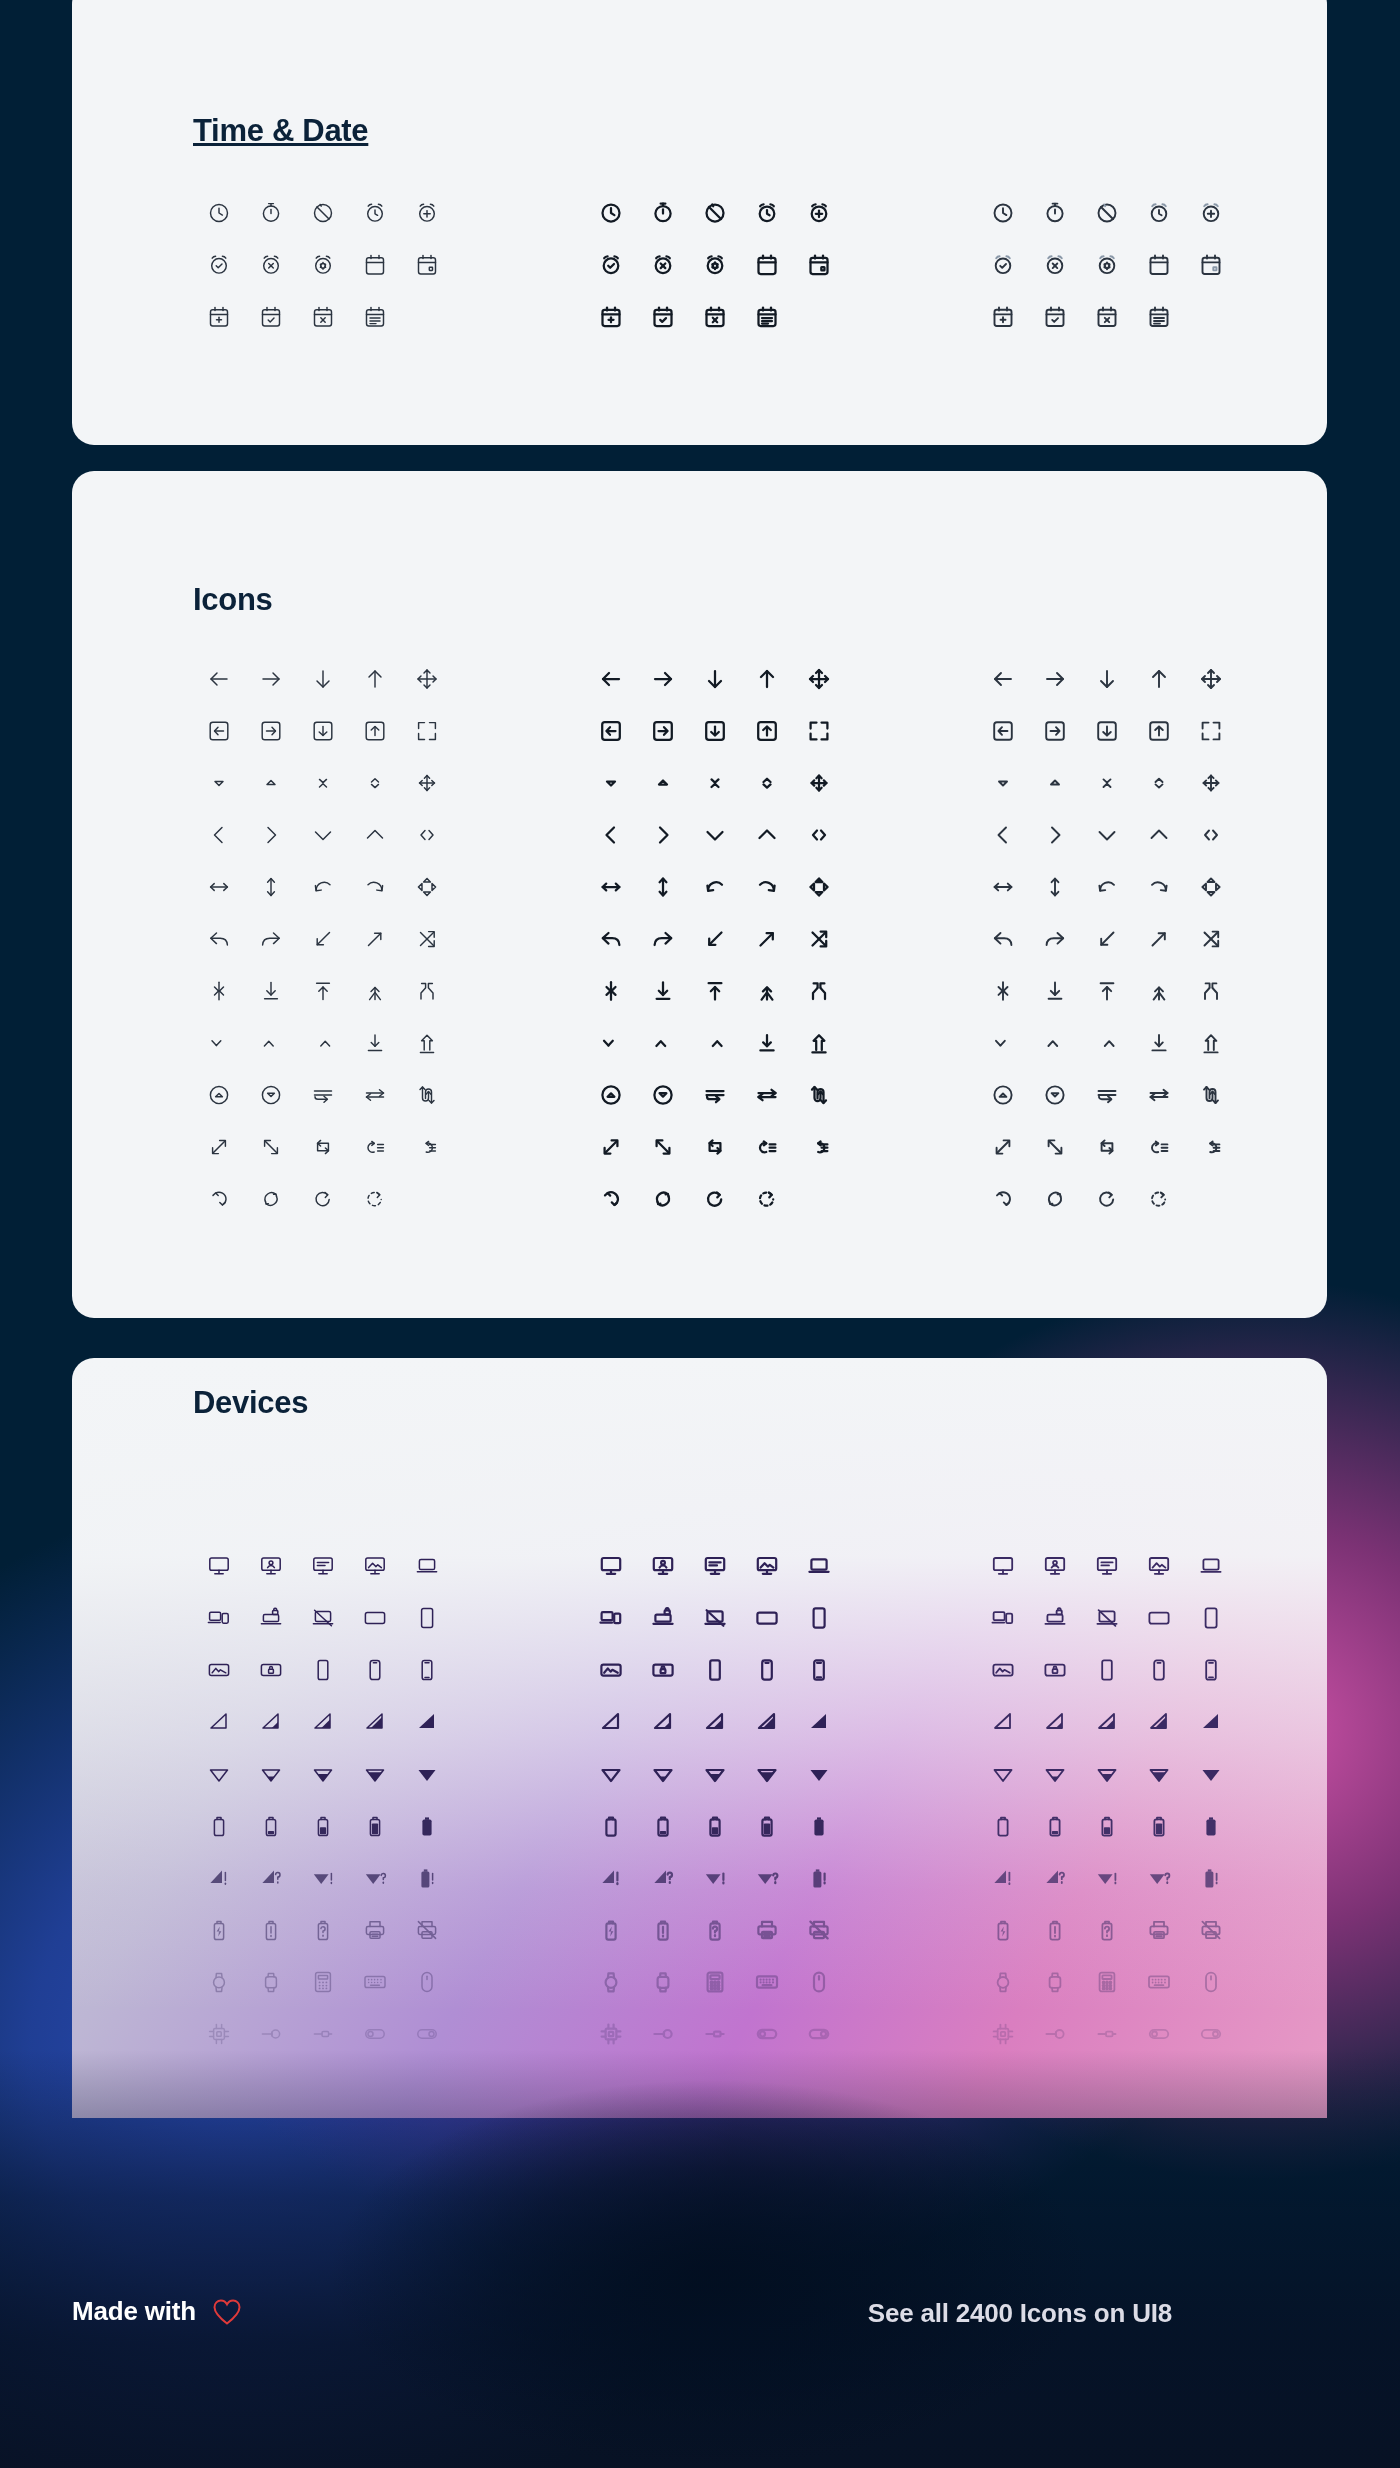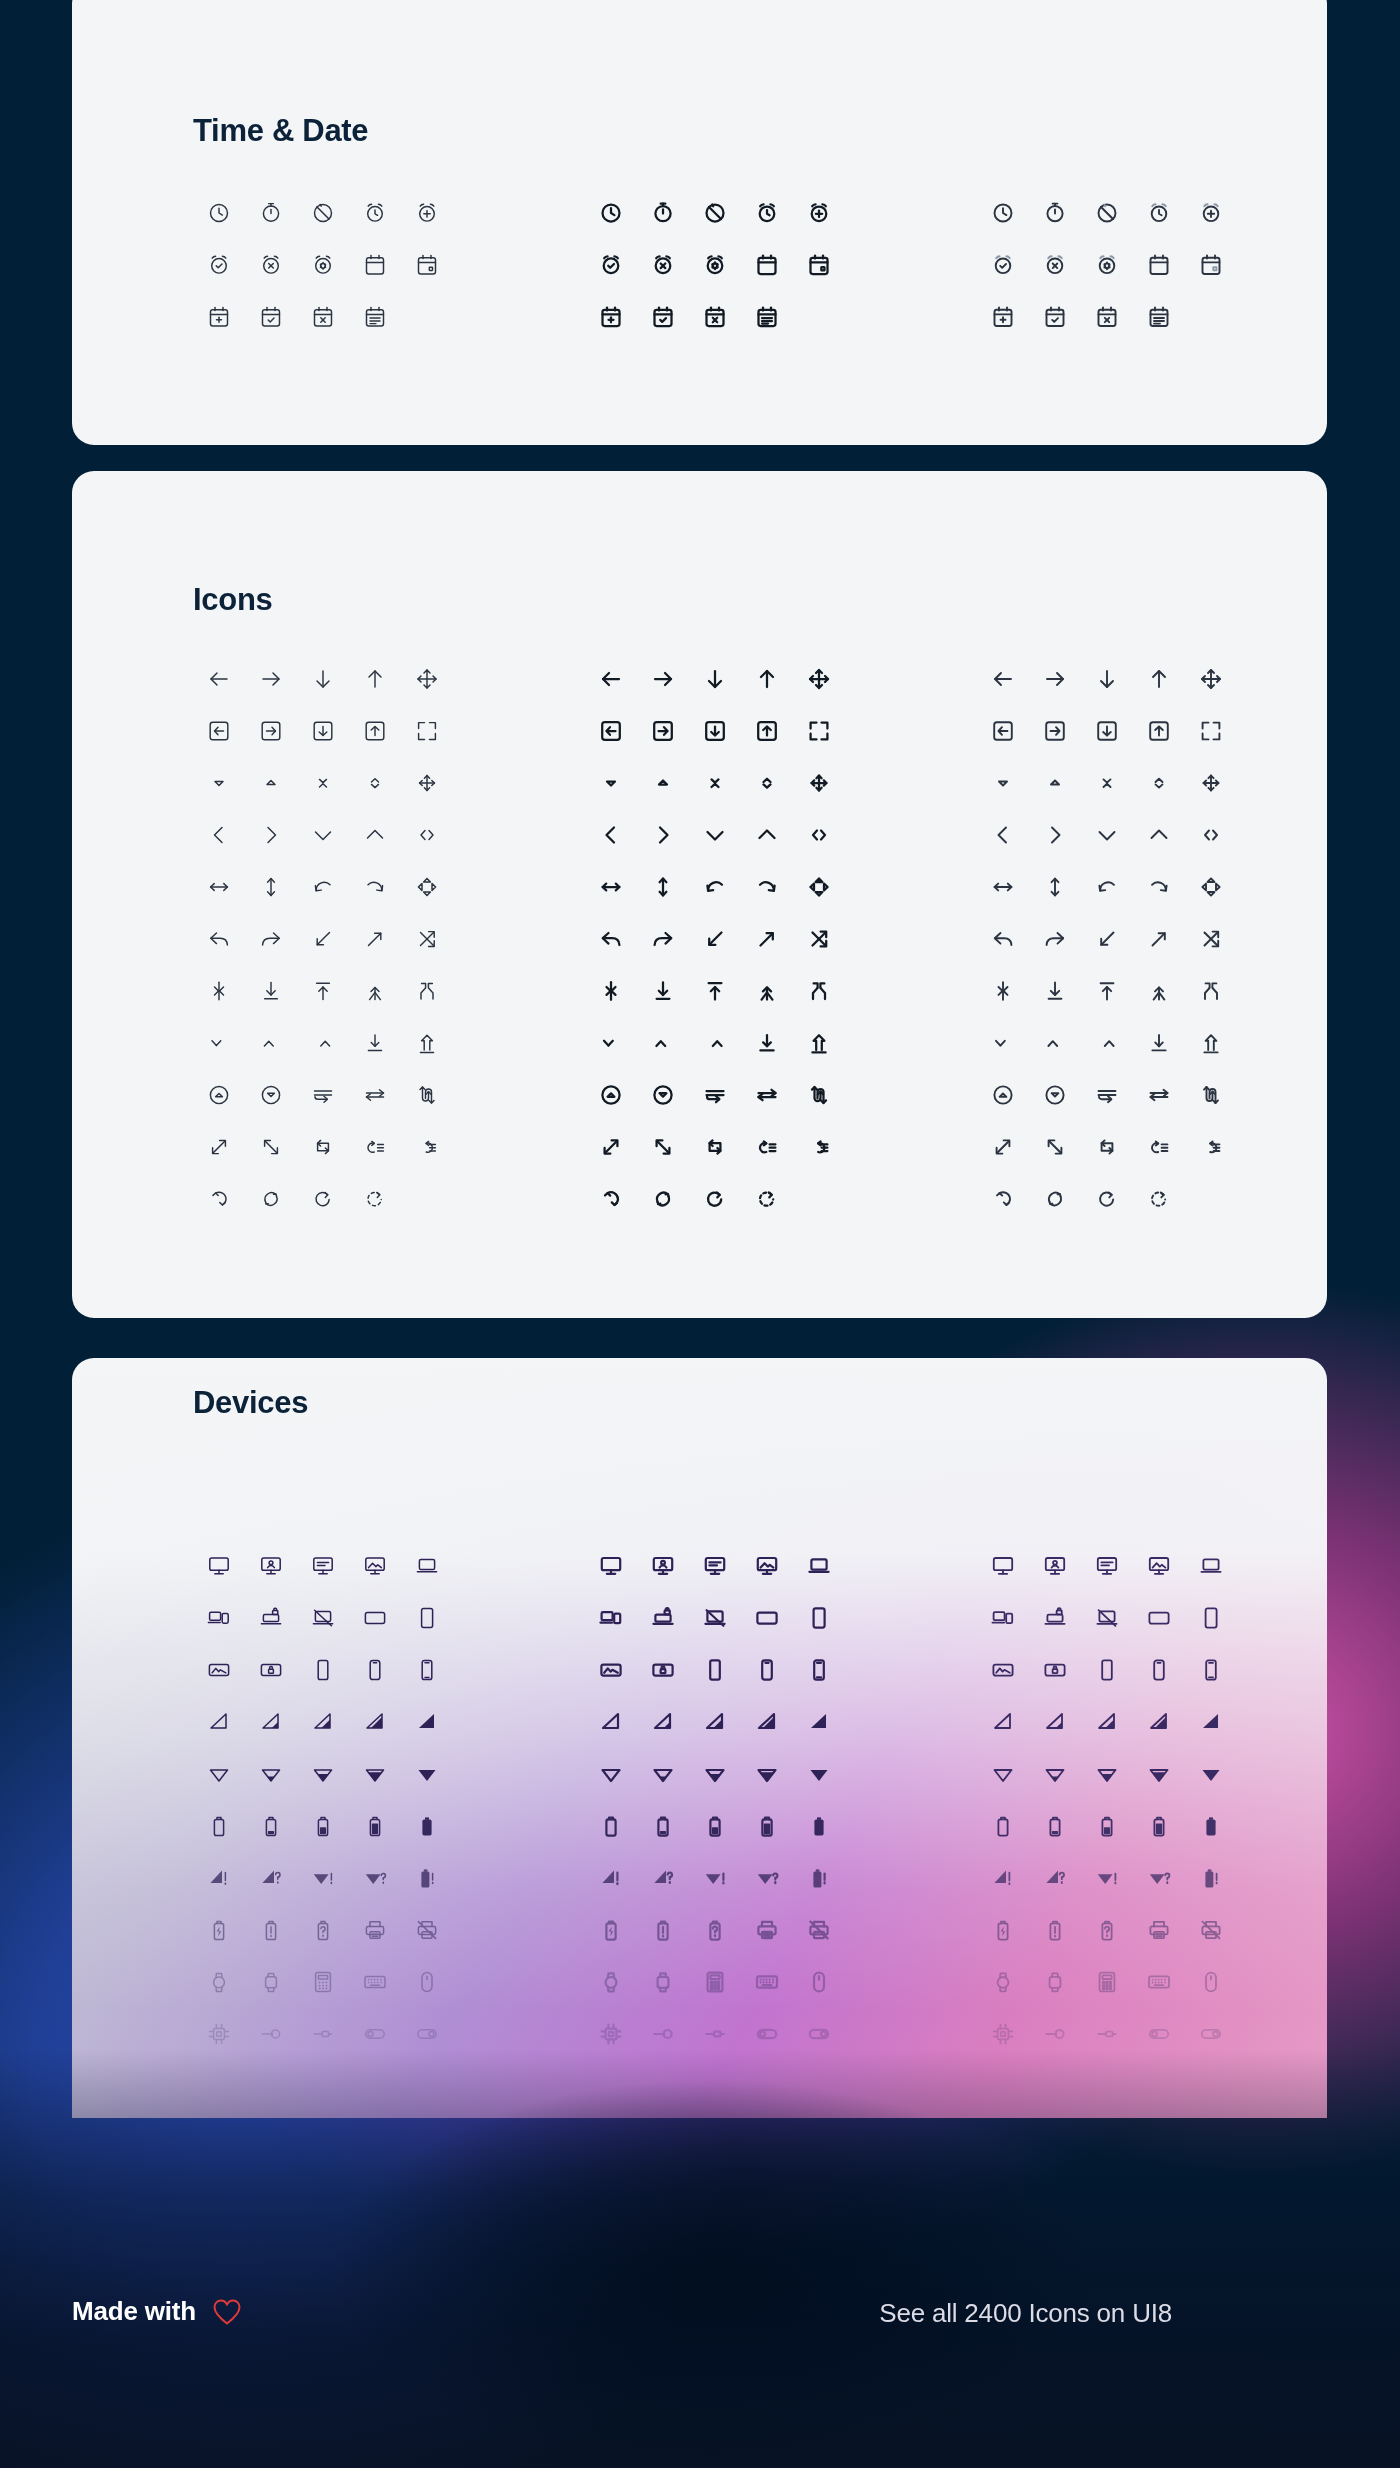--- a/index.html
+++ b/index.html
@@ -137,7 +137,7 @@
 <div id="bg-magenta"></div>
 
 <div class="card light" id="card-time"></div>
-<div class="section-title" style="top:113px;">Time &amp; Date</div>
+<div class="section-title" style="top:113px;text-decoration:underline;">Time &amp; Date</div>
 
 <div class="card light" id="card-arrows"></div>
 <div class="section-title" style="top:582px;">Icons</div>

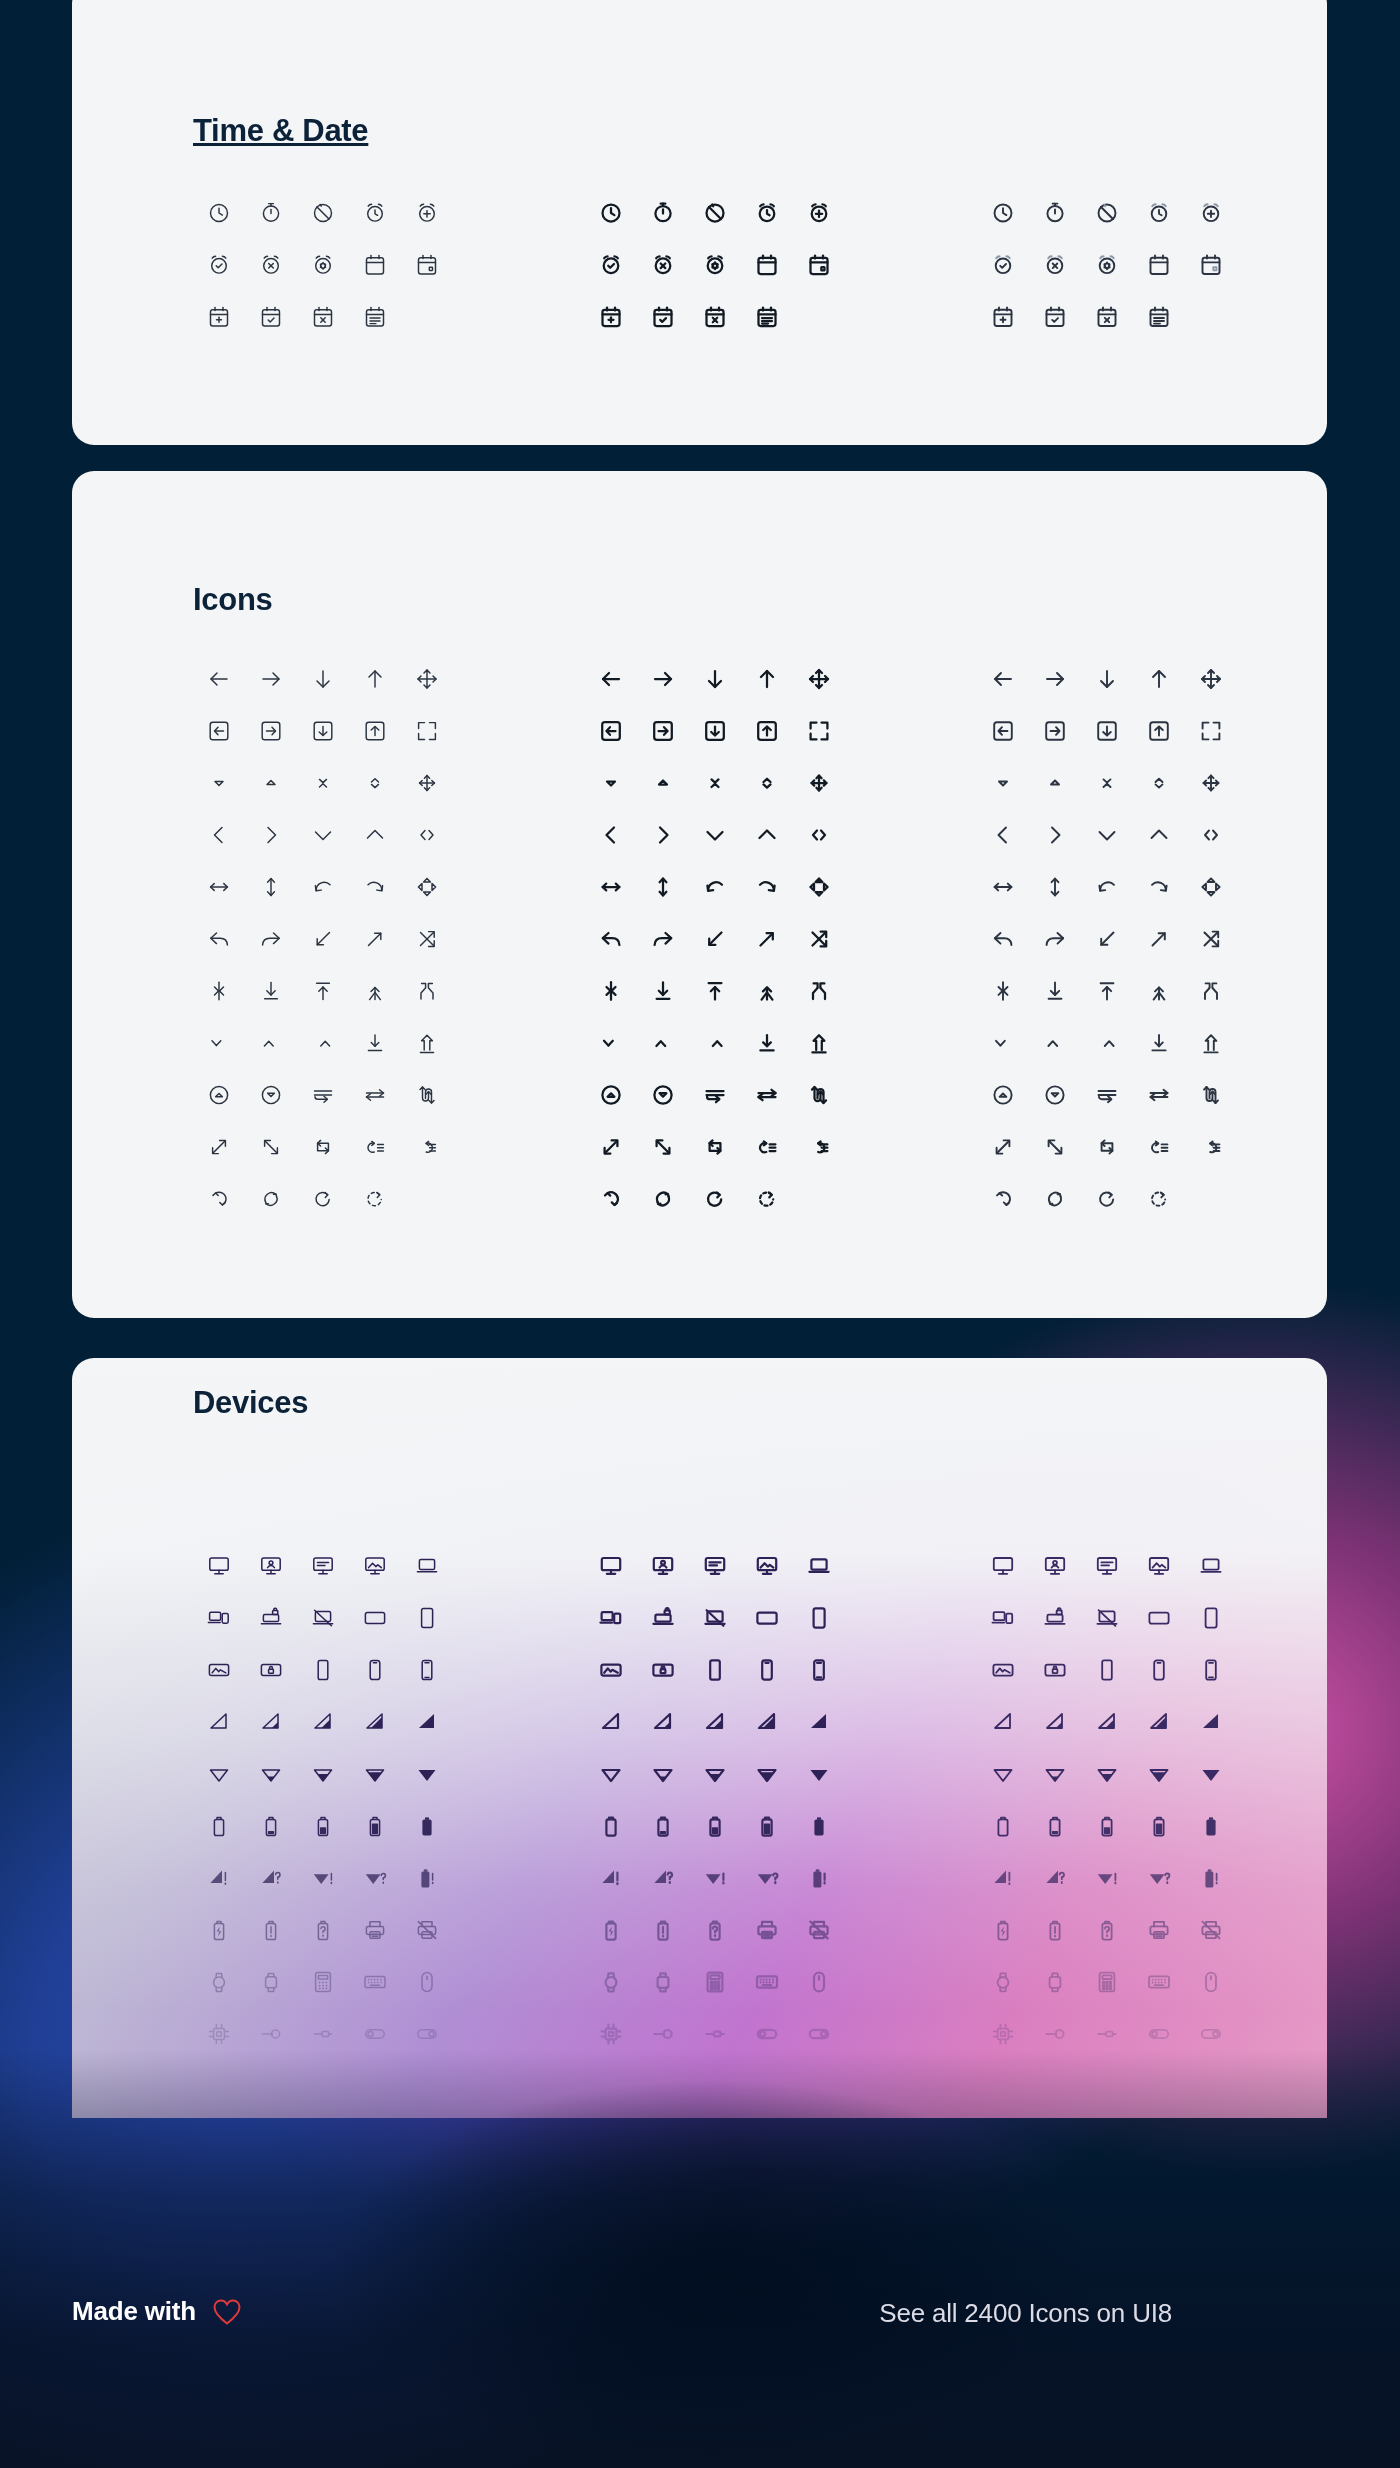--- a/index.html
+++ b/index.html
@@ -124,7 +124,7 @@
   #heart-icon svg { display: block; }
   #footer-right {
     position: absolute; right: 72px; top: 2px;
-    font-size: 26px; font-weight: normal; color: #dcdce6; letter-spacing: -0.2px;
+    font-size: 26px; font-weight: bold; color: #dcdce6; letter-spacing: -0.2px;
     text-decoration: none;
   }
 </style>

